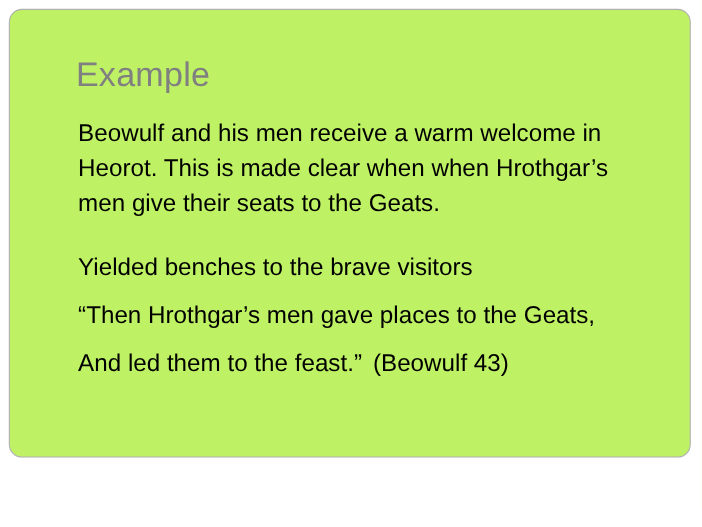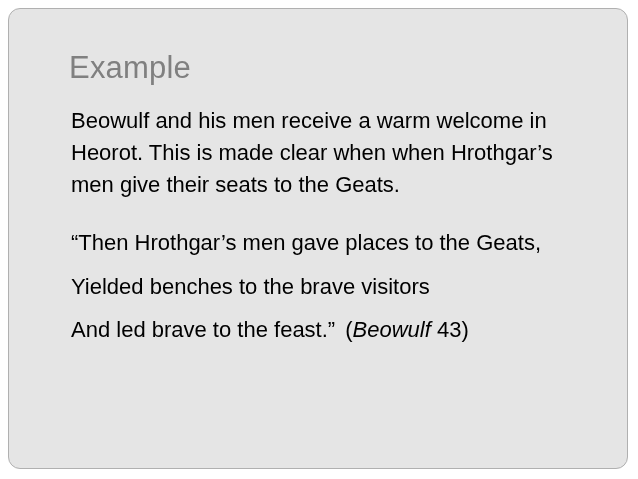--- a/index.html
+++ b/index.html
@@ -18,8 +18,8 @@
     left: 8px;
     top: 8px;
     width: 620px;
-    height: 461px;
-    background: #e5e5e5;
+    height: 408px;
+    background: #bef264;
     border: 1px solid #b0b0b0;
     border-radius: 12px;
     box-sizing: border-box;

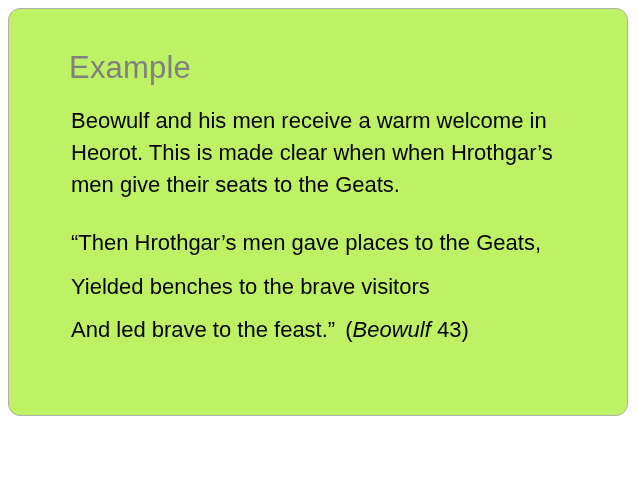--- a/index.html
+++ b/index.html
@@ -74,9 +74,9 @@
 
     <p class="para first">Beowulf and his men receive a warm welcome in Heorot.  This is made clear when when Hrothgar’s men give their  seats to the Geats.</p>
 
+    <p class="quote-line">Yielded benches to the brave visitors</p>
+
     <p class="quote-line">“Then Hrothgar’s men gave places to the Geats,</p>
-
-    <p class="quote-line">Yielded benches to the brave visitors</p>
 
     <p class="quote-line">
       <span>And led brave to the feast.”</span><span class="sp"></span><span>(</span><span class="cite-italic">Beowulf</span>&nbsp;<span>43</span><span>)</span>

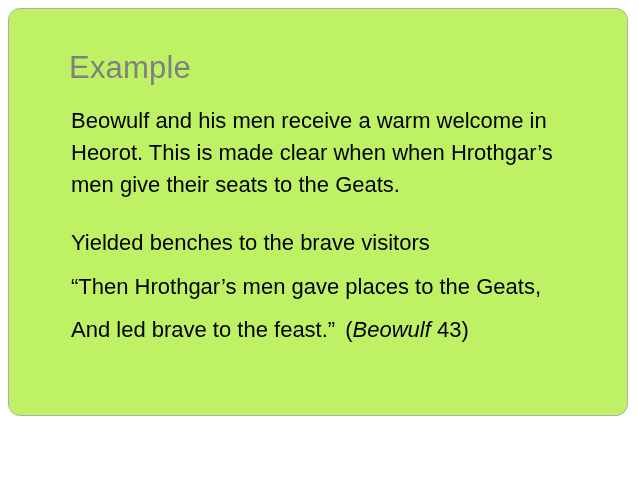--- a/index.html
+++ b/index.html
@@ -79,7 +79,7 @@
     <p class="quote-line">“Then Hrothgar’s men gave places to the Geats,</p>
 
     <p class="quote-line">
-      <span>And led brave to the feast.”</span><span class="sp"></span><span>(</span><span class="cite-italic">Beowulf</span>&nbsp;<span>43</span><span>)</span>
+      <span>And led them to the feast.”</span><span class="sp"></span><span>(</span><span class="cite-italic">Beowulf</span>&nbsp;<span>43</span><span>)</span>
     </p>
 
   </div>

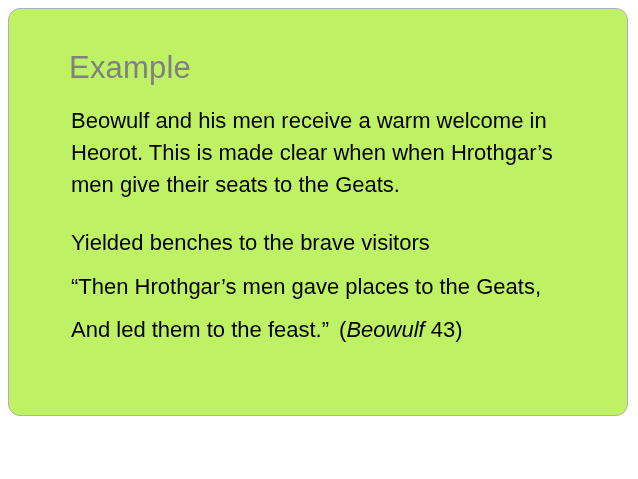--- a/index.html
+++ b/index.html
@@ -56,7 +56,6 @@
     margin-bottom: 0;
   }
   .cite-italic {
-    font-style: italic;
   }
   .sp {
     display: inline-block;

